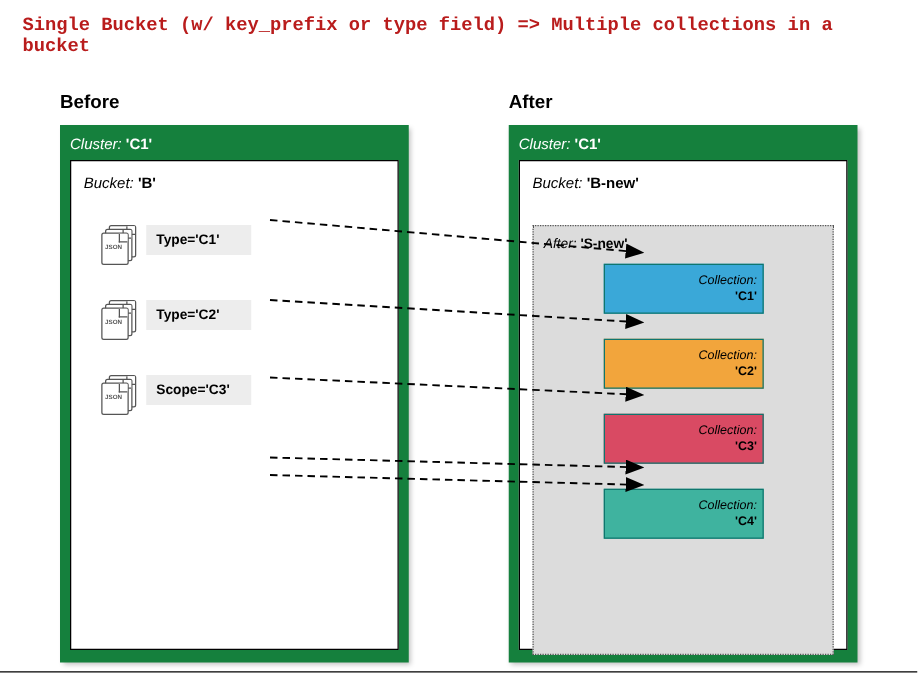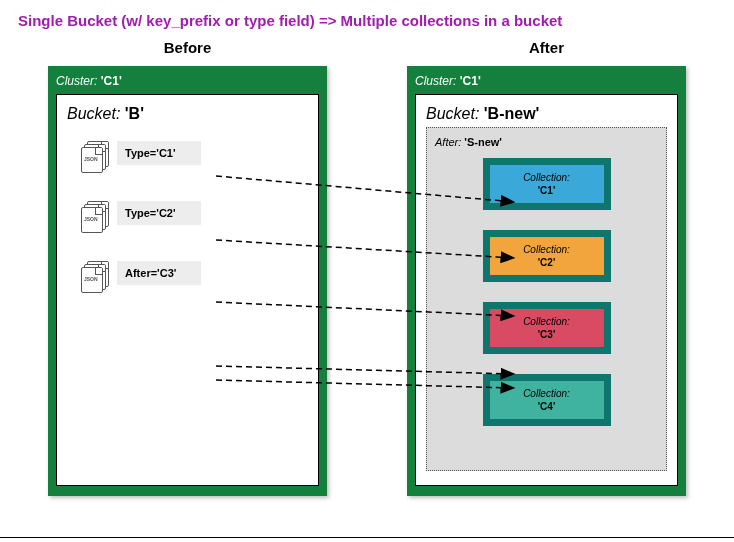--- a/index.html
+++ b/index.html
@@ -12,10 +12,11 @@
     padding: 12px 18px;
   }
   .headline {
-    color: #a21caf;
+    color: #b91c1c;
     font-size: 15px;
     font-weight: 600;
-    margin-bottom: 10px;
+    margin-bottom: 27px;
+    font-family: Liberation Mono, monospace;
   }
   .cols {
     display: flex;

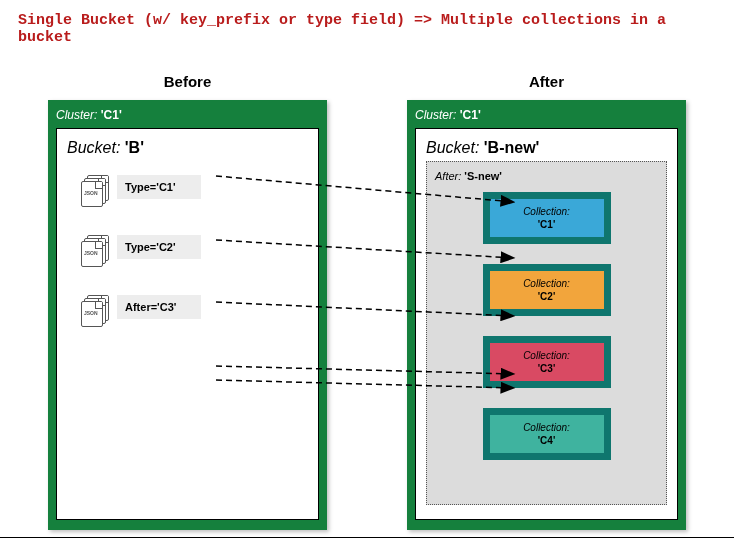--- a/index.html
+++ b/index.html
@@ -26,7 +26,6 @@
   }
   .col { flex: 1; }
   .col-title {
-    text-align: center;
     font-size: 15px;
     font-weight: 700;
     margin-bottom: 10px;

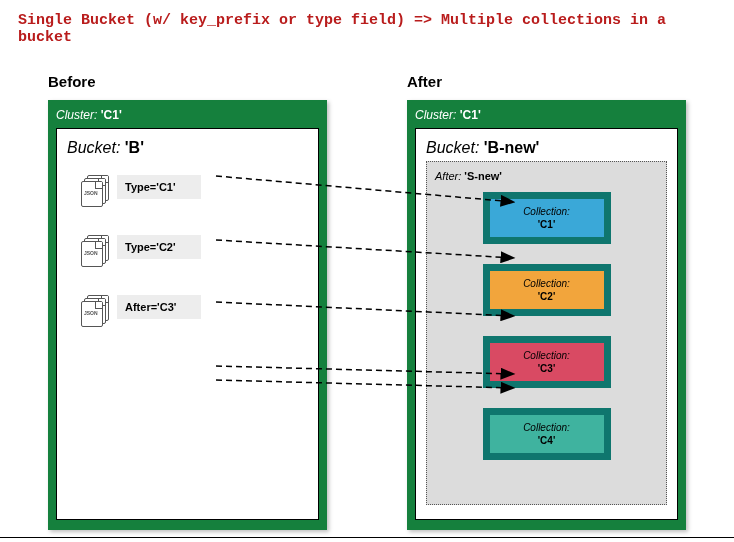--- a/index.html
+++ b/index.html
@@ -51,8 +51,8 @@
     position: relative;
   }
   .bucket-label {
-    font-size: 16px;
-    margin-bottom: 4px;
+    font-size: 12px;
+    margin-bottom: 27px;
   }
   .bucket-label .it { font-style: italic; }
   .bucket-label .bv { font-weight: 700; }

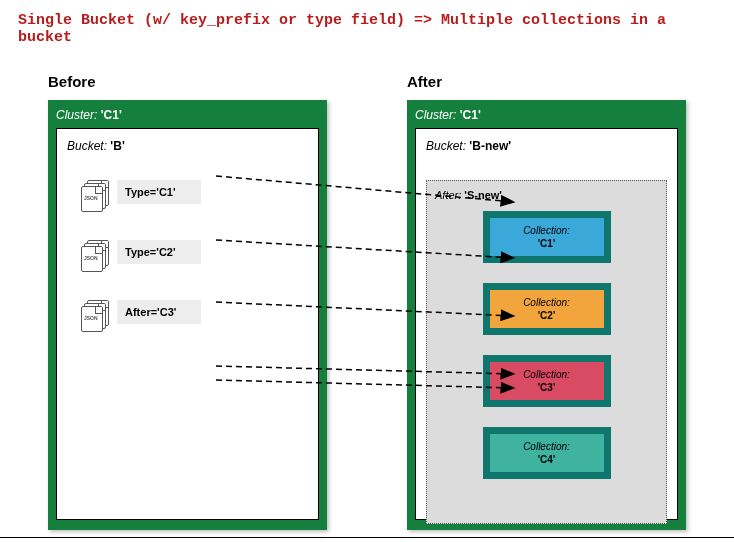--- a/index.html
+++ b/index.html
@@ -126,8 +126,8 @@
     padding: 0 14px;
   }
   .coll {
-    border: 7px solid #0f766e;
-    text-align: center;
+    border: 1px solid #0f766e;
+    text-align: right;
     padding: 6px 4px;
     font-size: 10px;
     line-height: 1.3;

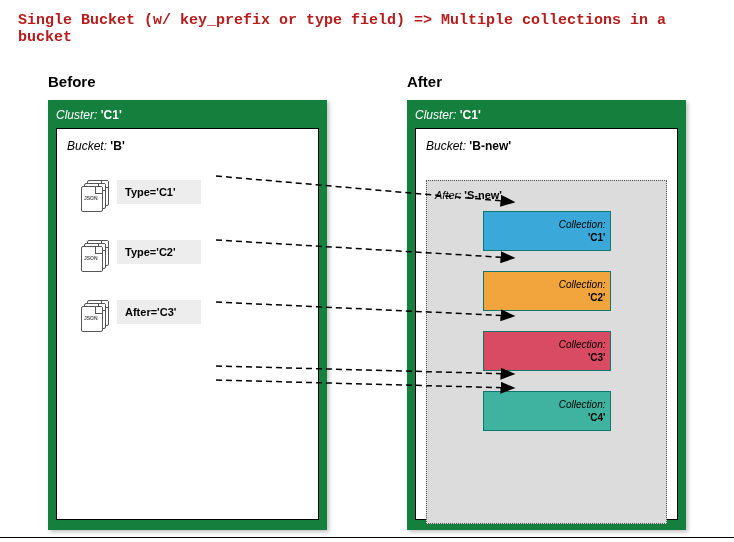--- a/index.html
+++ b/index.html
@@ -197,7 +197,7 @@
                   <span class="jtxt">JSON</span>
                 </div>
               </div>
-            <span class="type-pill"><b>After='C3'</b></span>
+            <span class="type-pill"><b>Scope='C3'</b></span>
           </div>
         </div>
       </div>

